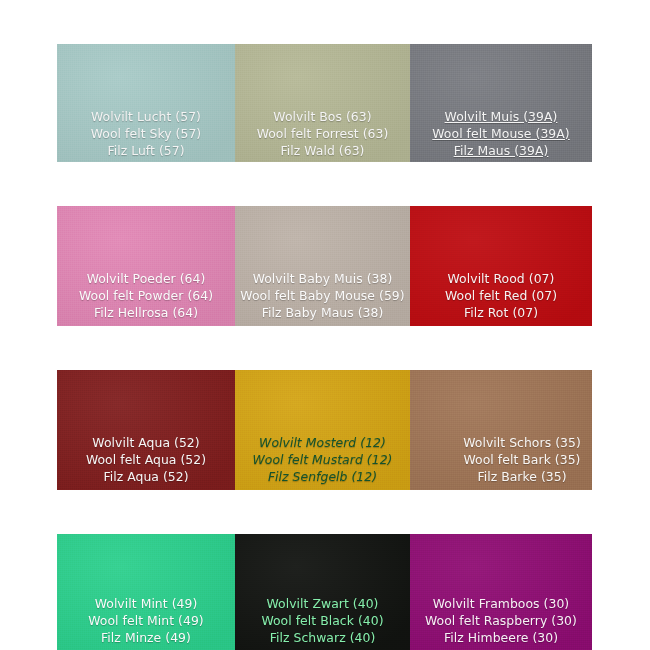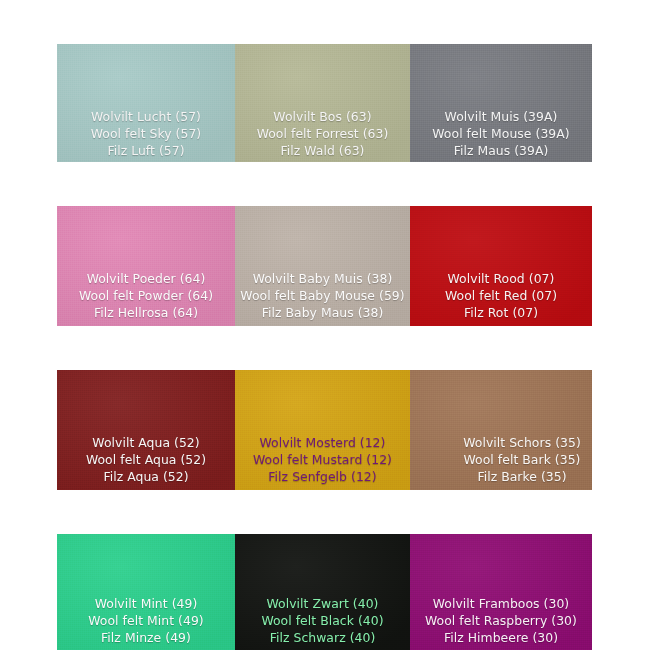--- a/index.html
+++ b/index.html
@@ -101,7 +101,7 @@
     </div>
 
     <div class="swatch-cell row-1" style="background-color: rgb(120, 122, 128);">
-      <div class="swatch-label" style="color: rgb(244, 244, 244);">
+      <div class="swatch-label" style="color: rgb(244, 244, 244); text-decoration: underline;">
         <span class="line">Wolvilt Muis (39A)</span>
         <span class="line">Wool felt Mouse (39A)</span>
         <span class="line">Filz Maus (39A)</span>

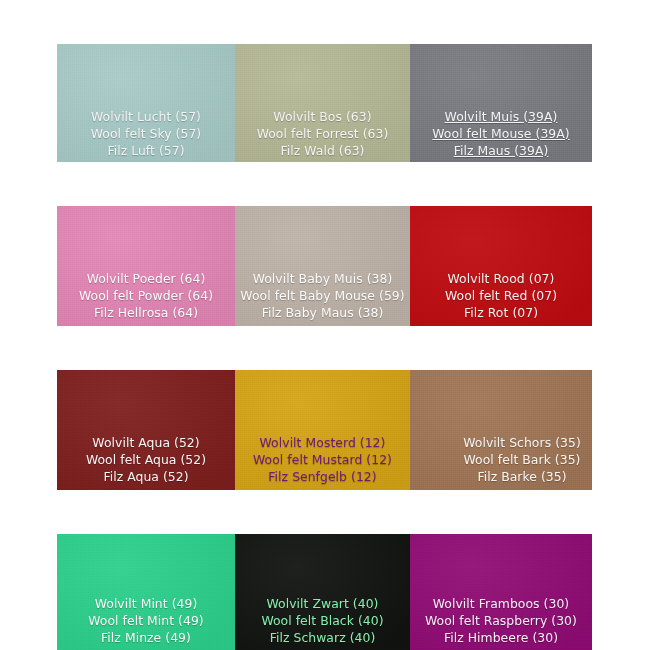--- a/index.html
+++ b/index.html
@@ -141,7 +141,7 @@
     </div>
 
     <div class="swatch-cell row-3" style="background-color: rgb(211, 163, 19);">
-      <div class="swatch-label" style="color: #701a75;">
+      <div class="swatch-label" style="color: #14532d; font-style: italic;">
         <span class="line">Wolvilt Mosterd (12)</span>
         <span class="line">Wool felt Mustard (12)</span>
         <span class="line">Filz Senfgelb (12)</span>

